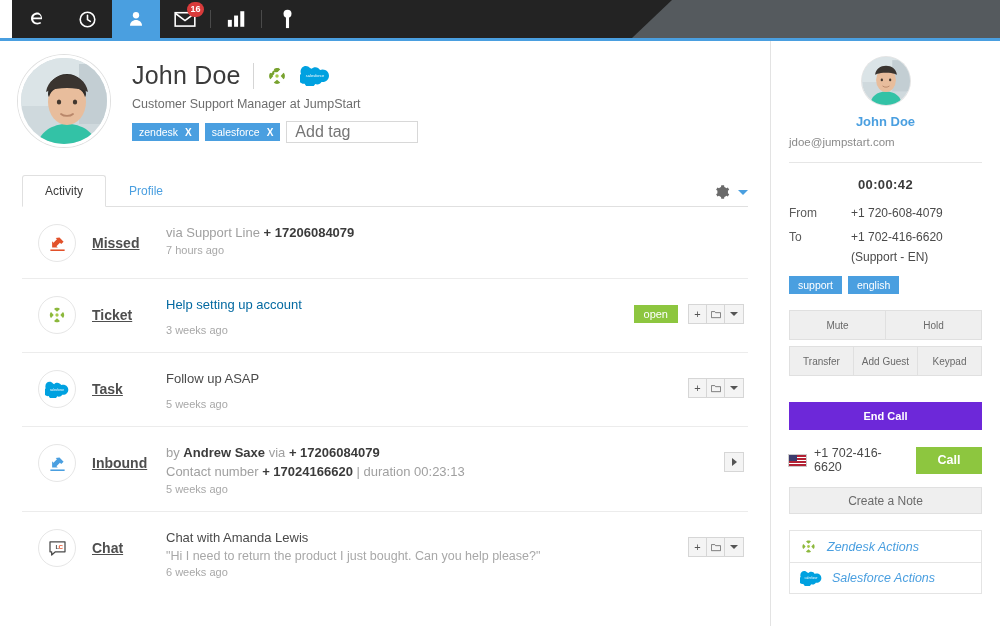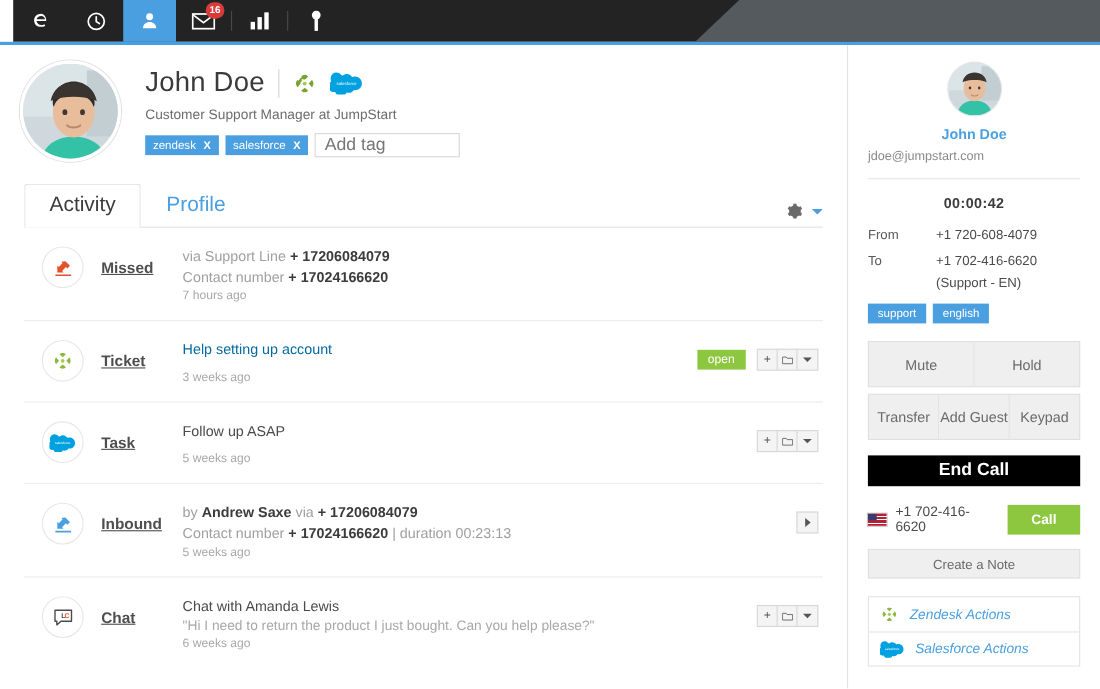--- a/index.html
+++ b/index.html
@@ -75,7 +75,7 @@
   
   .tabs { margin:26px 22px 0 22px; border-bottom:1px solid #e0e0e0; display:flex; align-items:flex-end; position:relative; height:34px; }
   .tab {
-    font-size:19px; padding:8px 22px; cursor:pointer; color:#4a9fe0;
+    font-size:12px; padding:8px 22px; cursor:pointer; color:#4a9fe0;
     border:1px solid transparent; margin-bottom:-1px;
   }
   .tab.active {

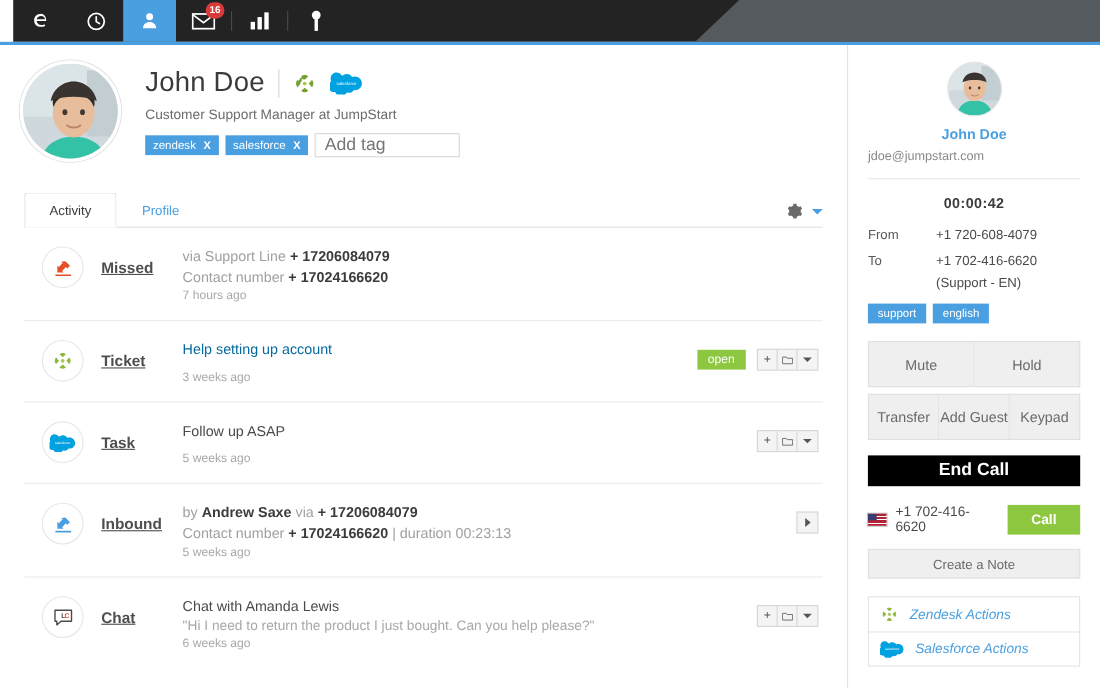--- a/index.html
+++ b/index.html
@@ -309,10 +309,6 @@
               <span class="muted">via Support Line</span>
               <span class="strong">+ 17206084079</span>
             </div>
-            <div class="act-l2">
-              <span class="muted">Contact number</span>
-              <span class="strong">+ 17024166620</span>
-            </div>
             <div class="act-time">7 hours ago</div>
           </div>
           <div class="act-right"></div>

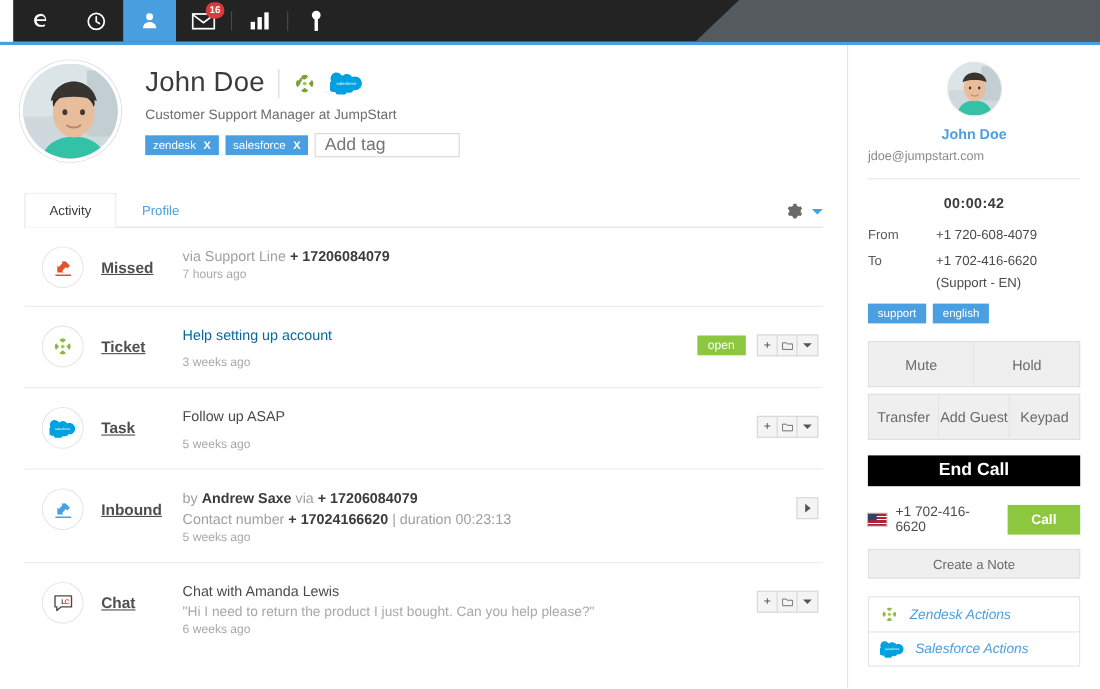--- a/index.html
+++ b/index.html
@@ -132,8 +132,8 @@
   .sb-tag { background:#4a9fe0; color:#fff; font-size:10.5px; padding:3px 9px; cursor:pointer; }
   .btn-row { display:flex; margin-bottom:6px; }
   .sbtn {
-    flex:1; background:#efefef; border:1px solid #e0e0e0; height:42px;
-    font-size:13px; color:#6a6a6a; display:flex; align-items:center; justify-content:center;
+    flex:1; background:#efefef; border:1px solid #e0e0e0; height:30px;
+    font-size:10px; color:#6a6a6a; display:flex; align-items:center; justify-content:center;
     cursor:pointer; font-family:inherit;
   }
   .sbtn + .sbtn { border-left:none; }

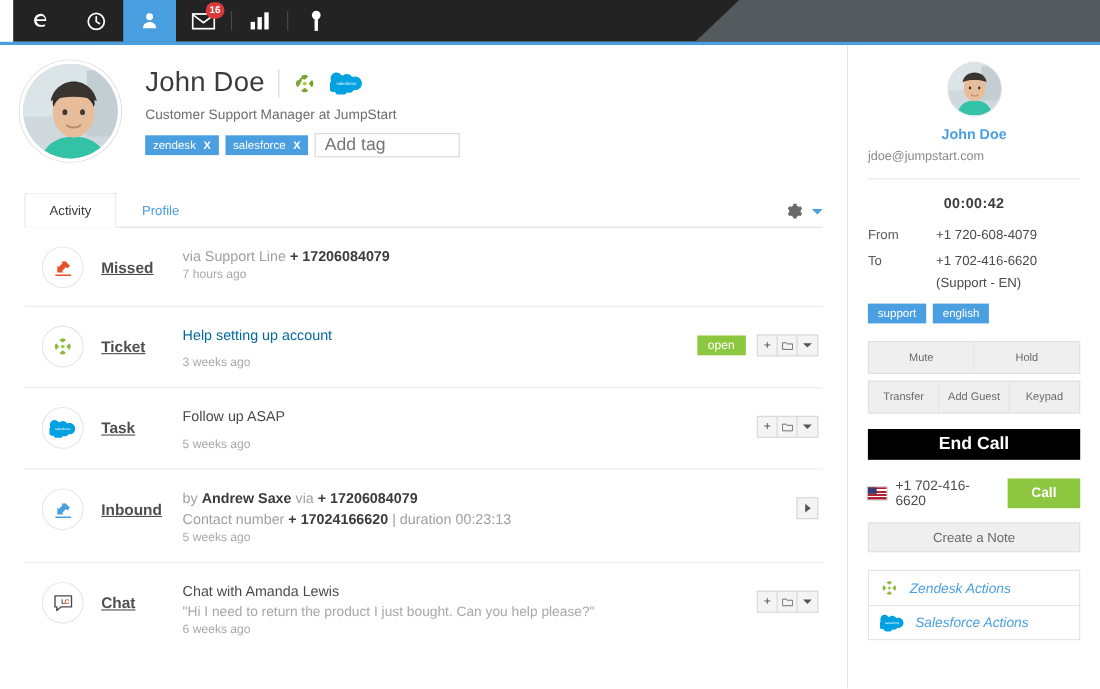--- a/index.html
+++ b/index.html
@@ -138,8 +138,8 @@
   }
   .sbtn + .sbtn { border-left:none; }
   .btn-endcall {
-    width:100%; background:#000000; color:#fff; height:28px; border:none;
-    font-size:16px; font-weight:bold; margin-top:8px; cursor:pointer; font-family:inherit;
+    width:100%; background:#6d28d9; color:#fff; height:28px; border:none;
+    font-size:11px; font-weight:bold; margin-top:20px; cursor:pointer; font-family:inherit;
   }
   .dial-row { display:flex; align-items:center; margin-top:16px; gap:8px; }
   .flag {

